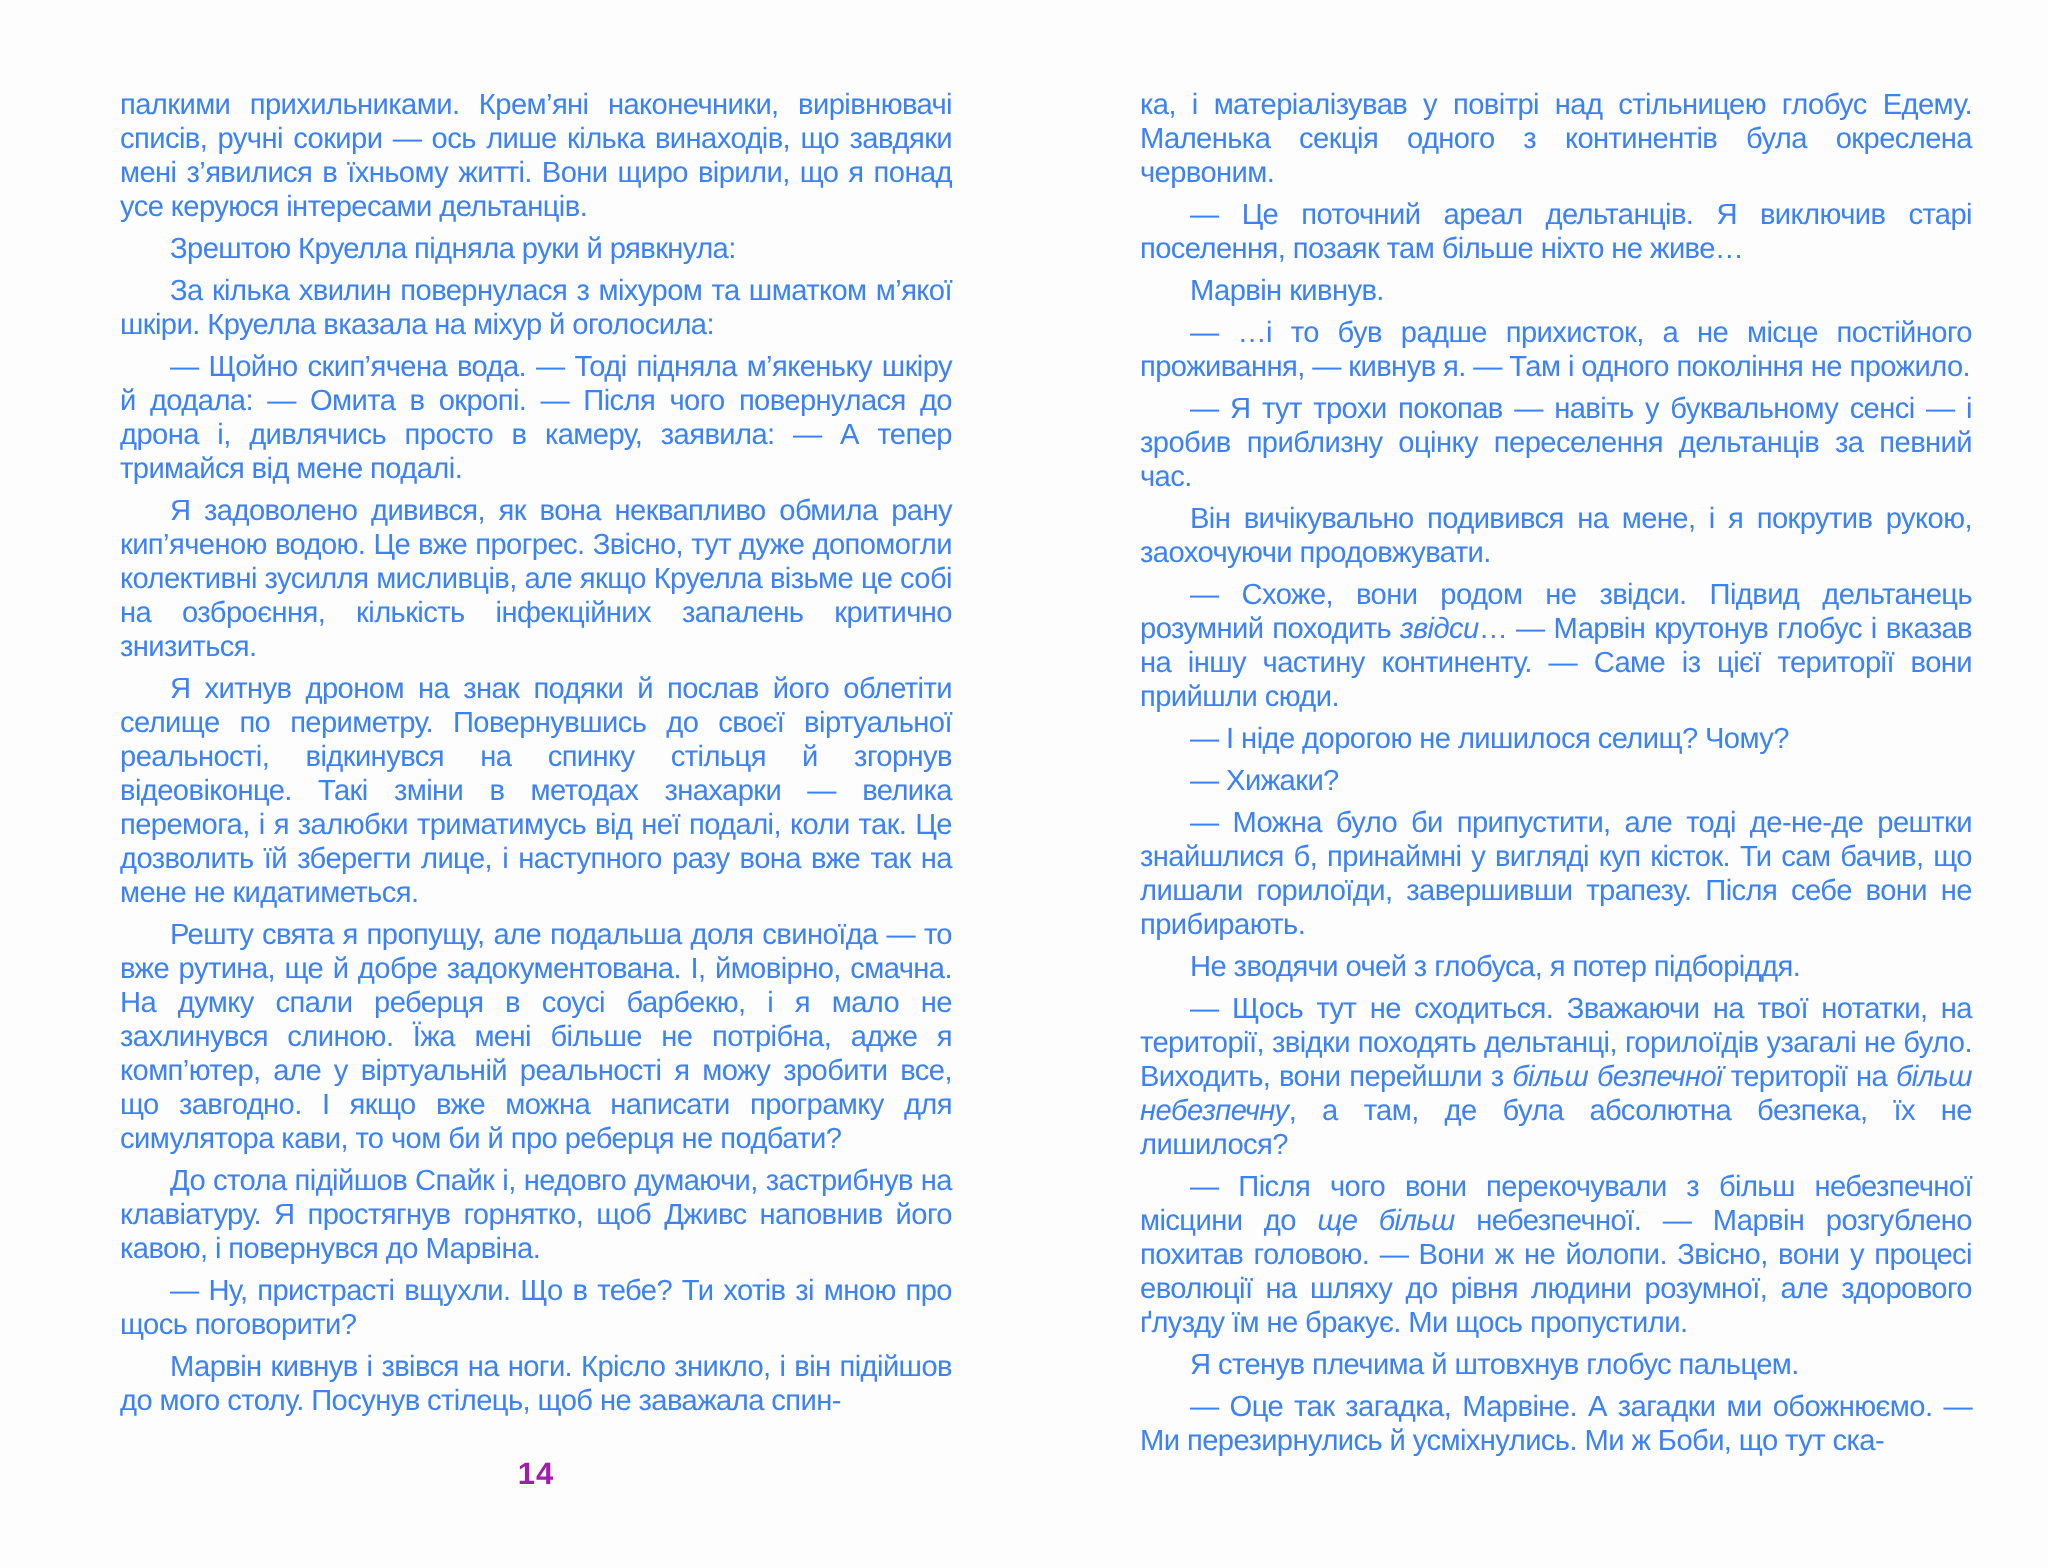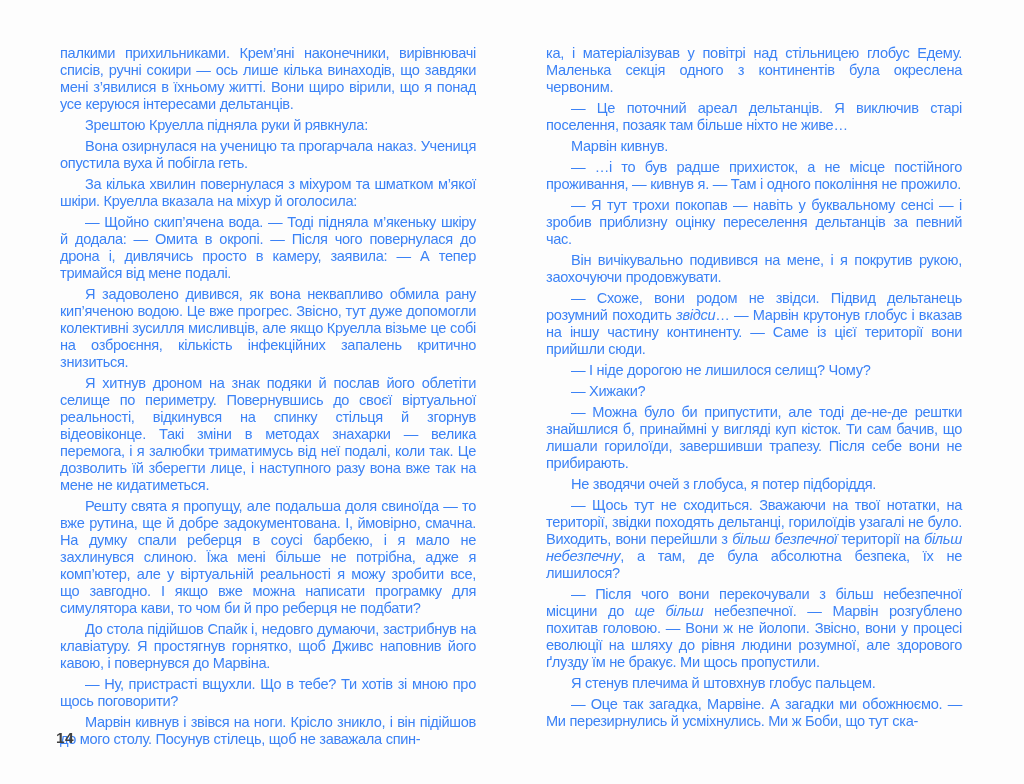--- a/index.html
+++ b/index.html
@@ -21,7 +21,7 @@
     overflow: hidden;
   }
   .page-left  { left: 56px; }
-  .page-right { left: 542px; }
+  .page-right { left: 566px; }
   .para {
     margin: 4px;
     font-size: 14.6px;

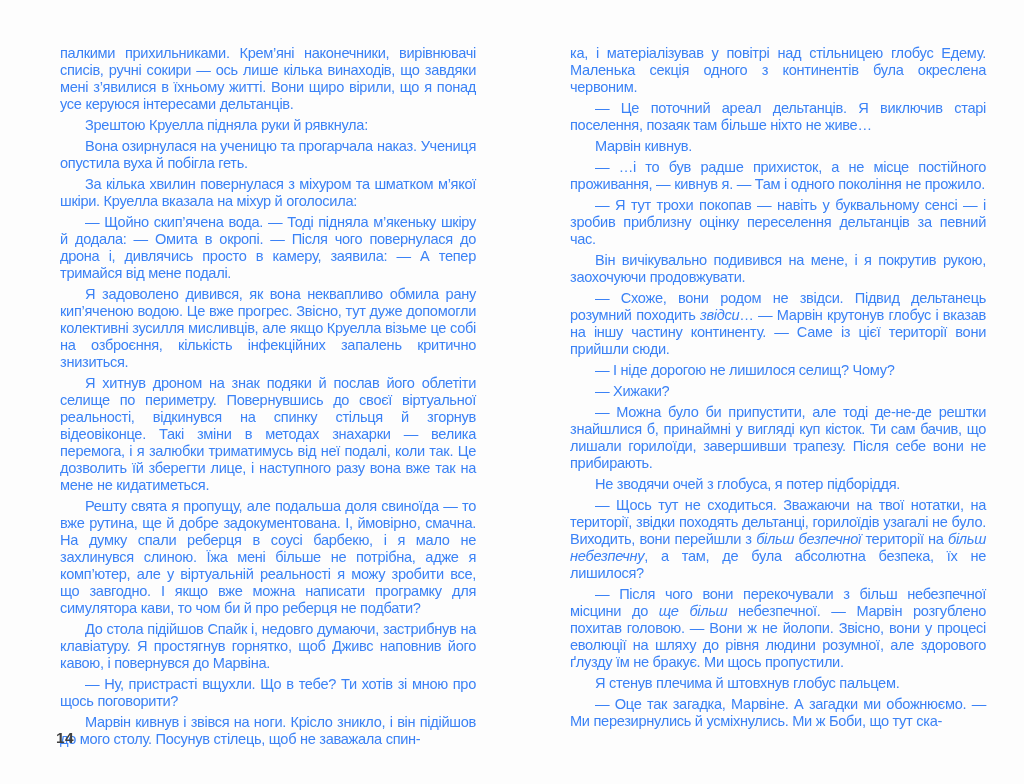--- a/index.html
+++ b/index.html
@@ -52,7 +52,6 @@
     <div class="page-body">
         <p class="para"><span>палкими прихильниками. Крем’яні наконечники, вирівнювачі списів, ручні сокири — ось лише кілька винаходів, що завдяки мені з’явилися в їхньому житті. Вони щиро вірили, що я понад усе керуюся інтересами дельтанців.</span></p>
         <p class="para ind"><span>Зрештою Круелла підняла руки й рявкнула:</span></p>
-        <p class="para ind"><span>Вона озирнулася на ученицю та прогарчала наказ. Учениця опустила вуха й побігла геть.</span></p>
         <p class="para ind"><span>За кілька хвилин повернулася з міхуром та шматком м’якої шкіри. Круелла вказала на міхур й оголосила:</span></p>
         <p class="para ind"><span>— Щойно скип’ячена вода. — Тоді підняла м’якеньку шкіру й додала: — Омита в окропі. — Після чого повернулася до дрона і, дивлячись просто в камеру, заявила: — А тепер тримайся від мене подалі.</span></p>
         <p class="para ind"><span>Я задоволено дивився, як вона неквапливо обмила рану кип’яченою водою. Це вже прогрес. Звісно, тут дуже допомогли колективні зусилля мисливців, але якщо Круелла візьме це собі на озброєння, кількість інфекційних запалень критично знизиться.</span></p>

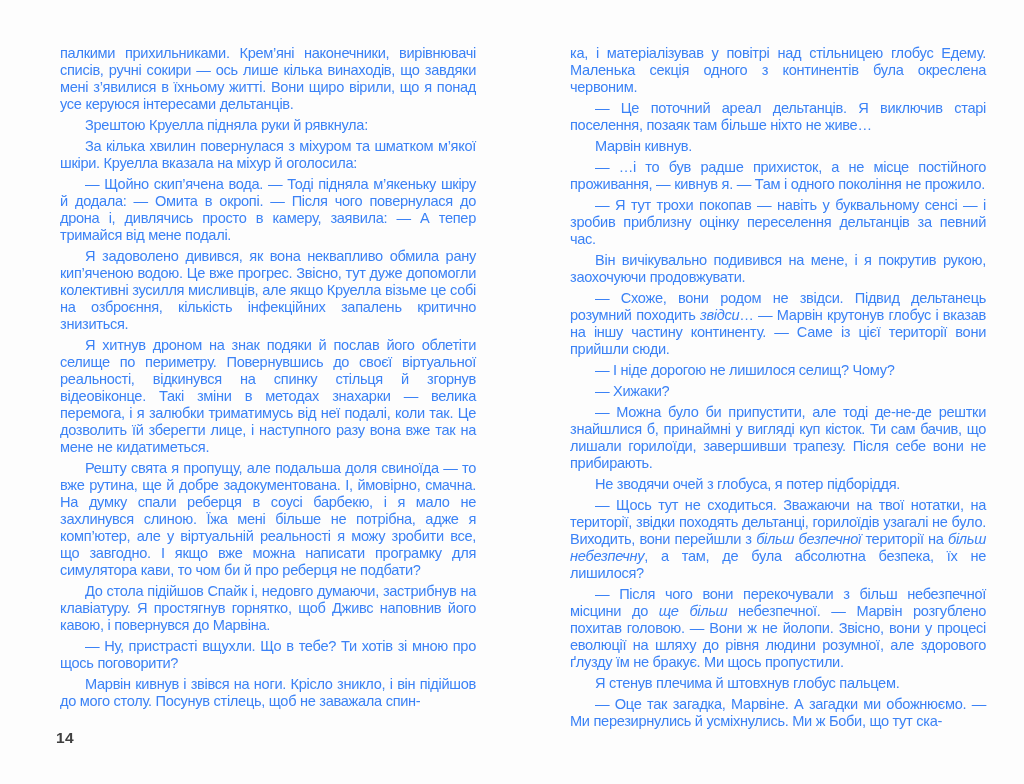--- a/index.html
+++ b/index.html
@@ -37,9 +37,10 @@
     left: 0;
     top: 688px;
     width: 100%;
+    text-align: center;
     font-size: 15.5px;
     font-weight: 700;
-    color: #404040;
+    color: #a21caf;
     letter-spacing: 0.5px;
   }
 </style>

